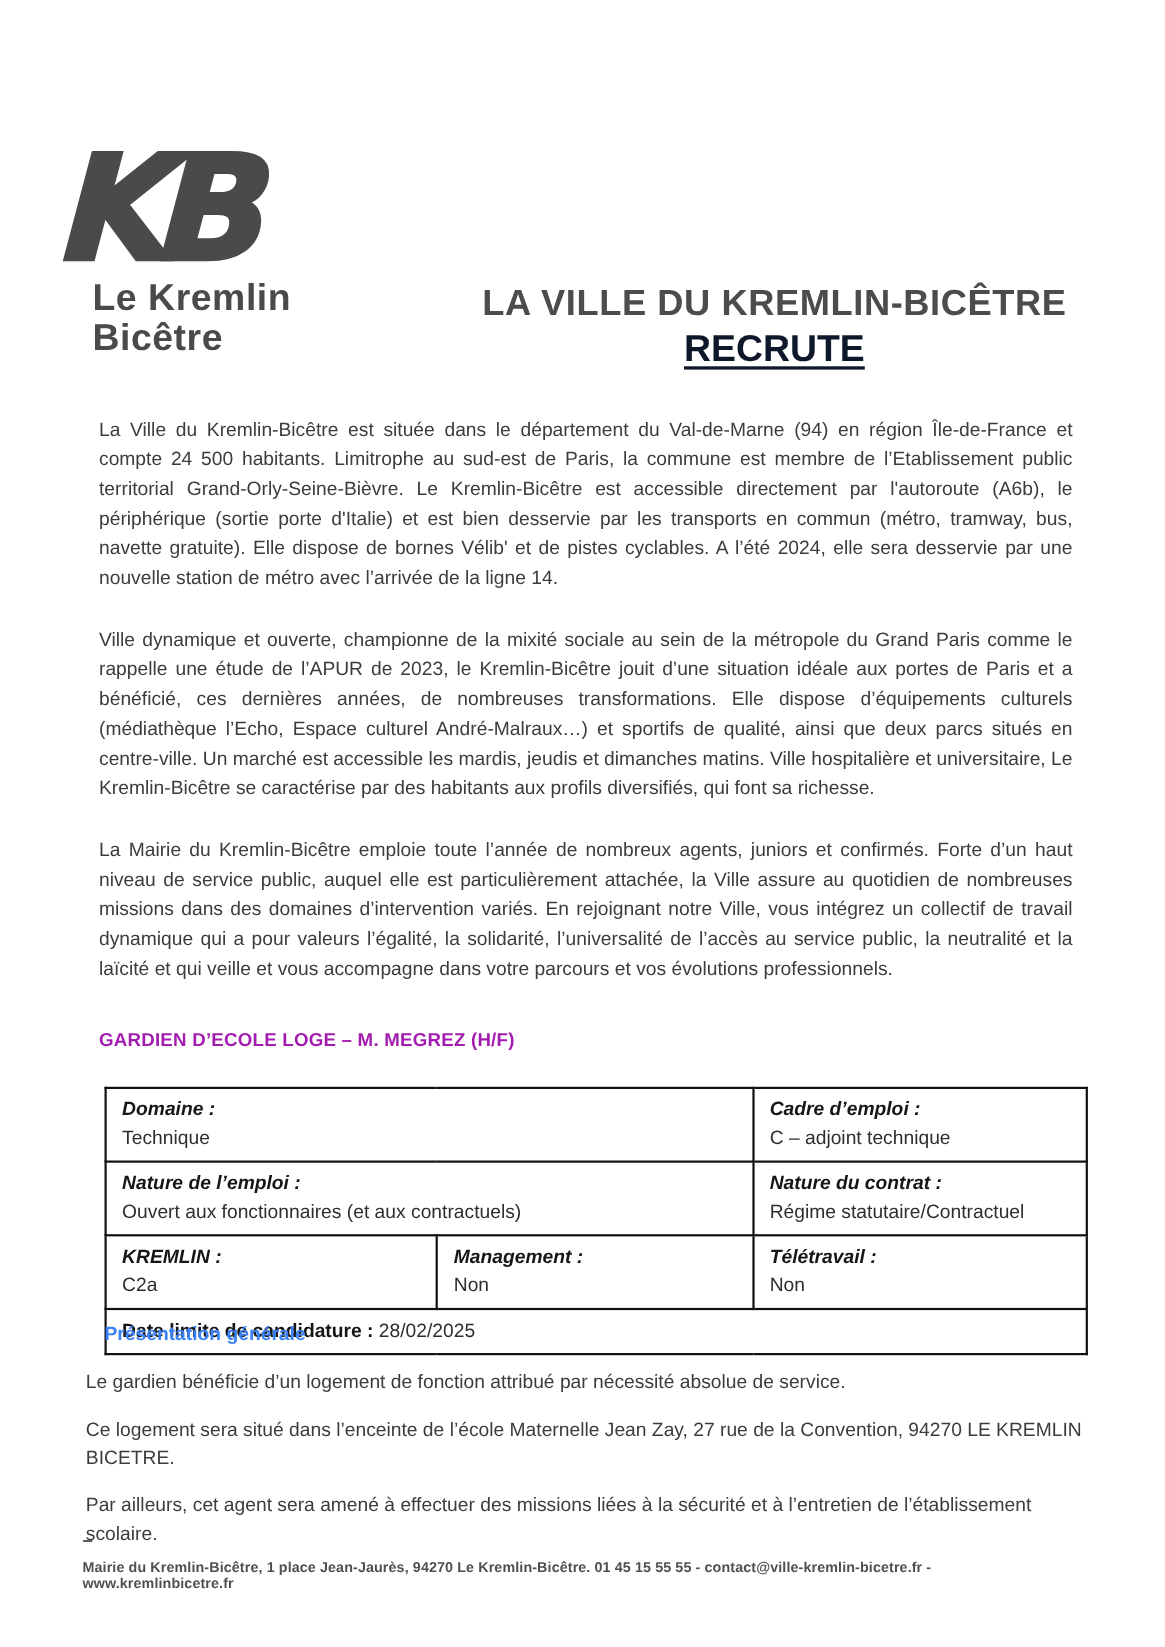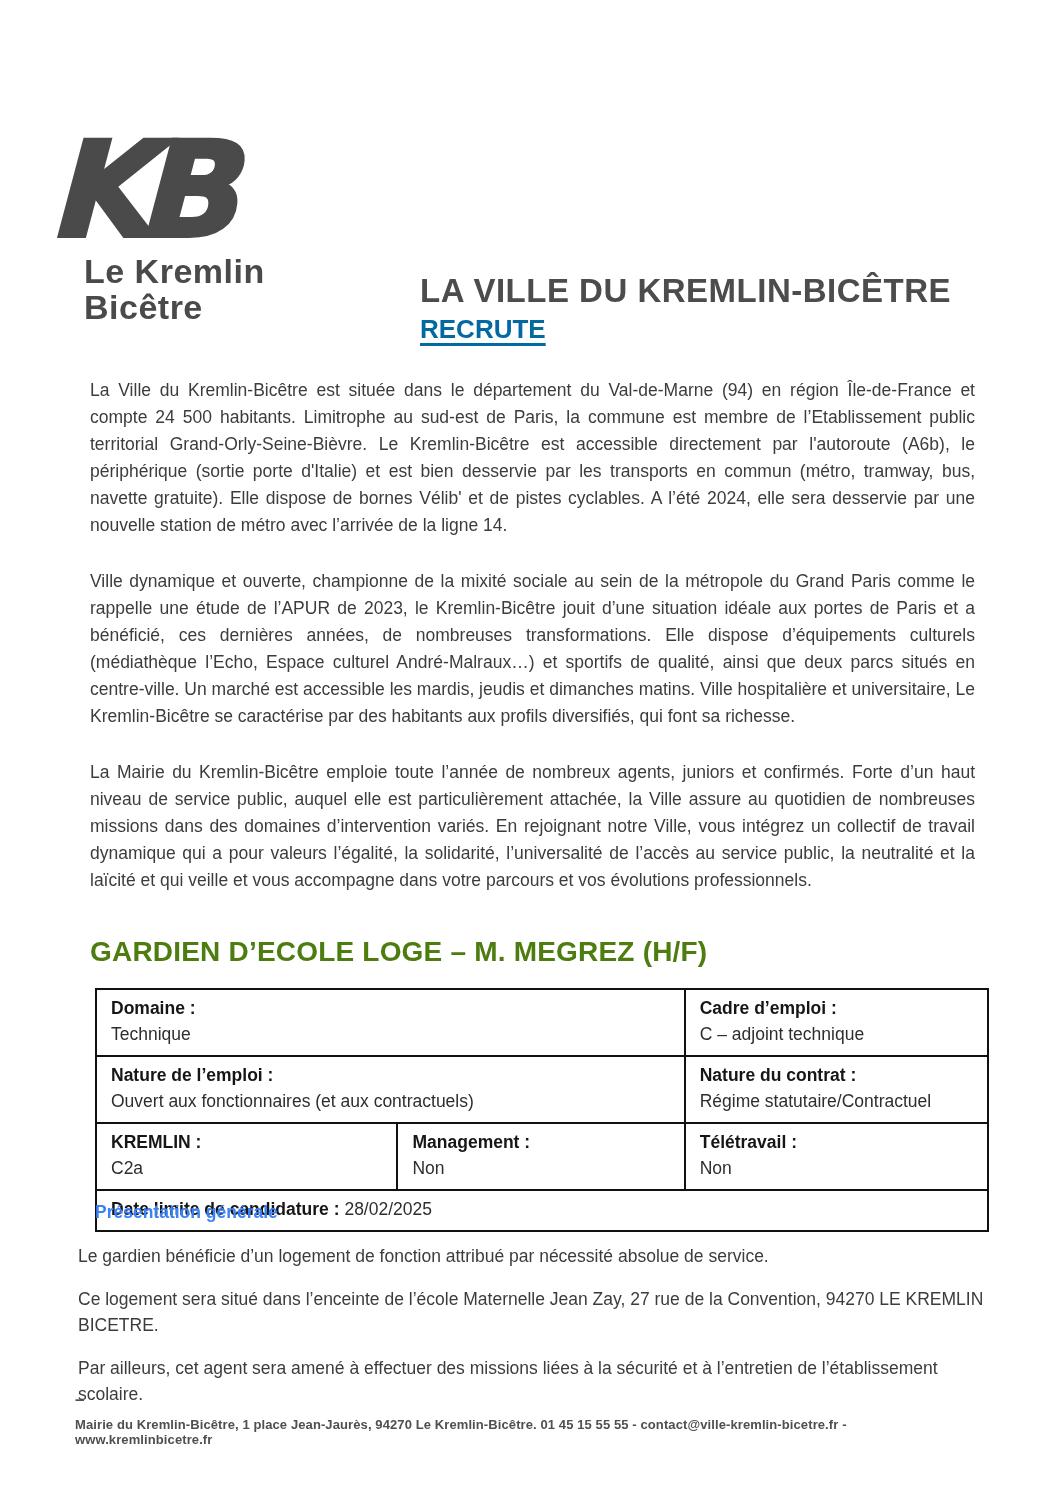--- a/index.html
+++ b/index.html
@@ -51,8 +51,7 @@
     left: 420px;
     right: 71px;
     top: 256px;
-    text-align: left;
-    margin-top: 16px;
+    text-align: center;
   }
   .title-line1 {
     font-size: 33px;

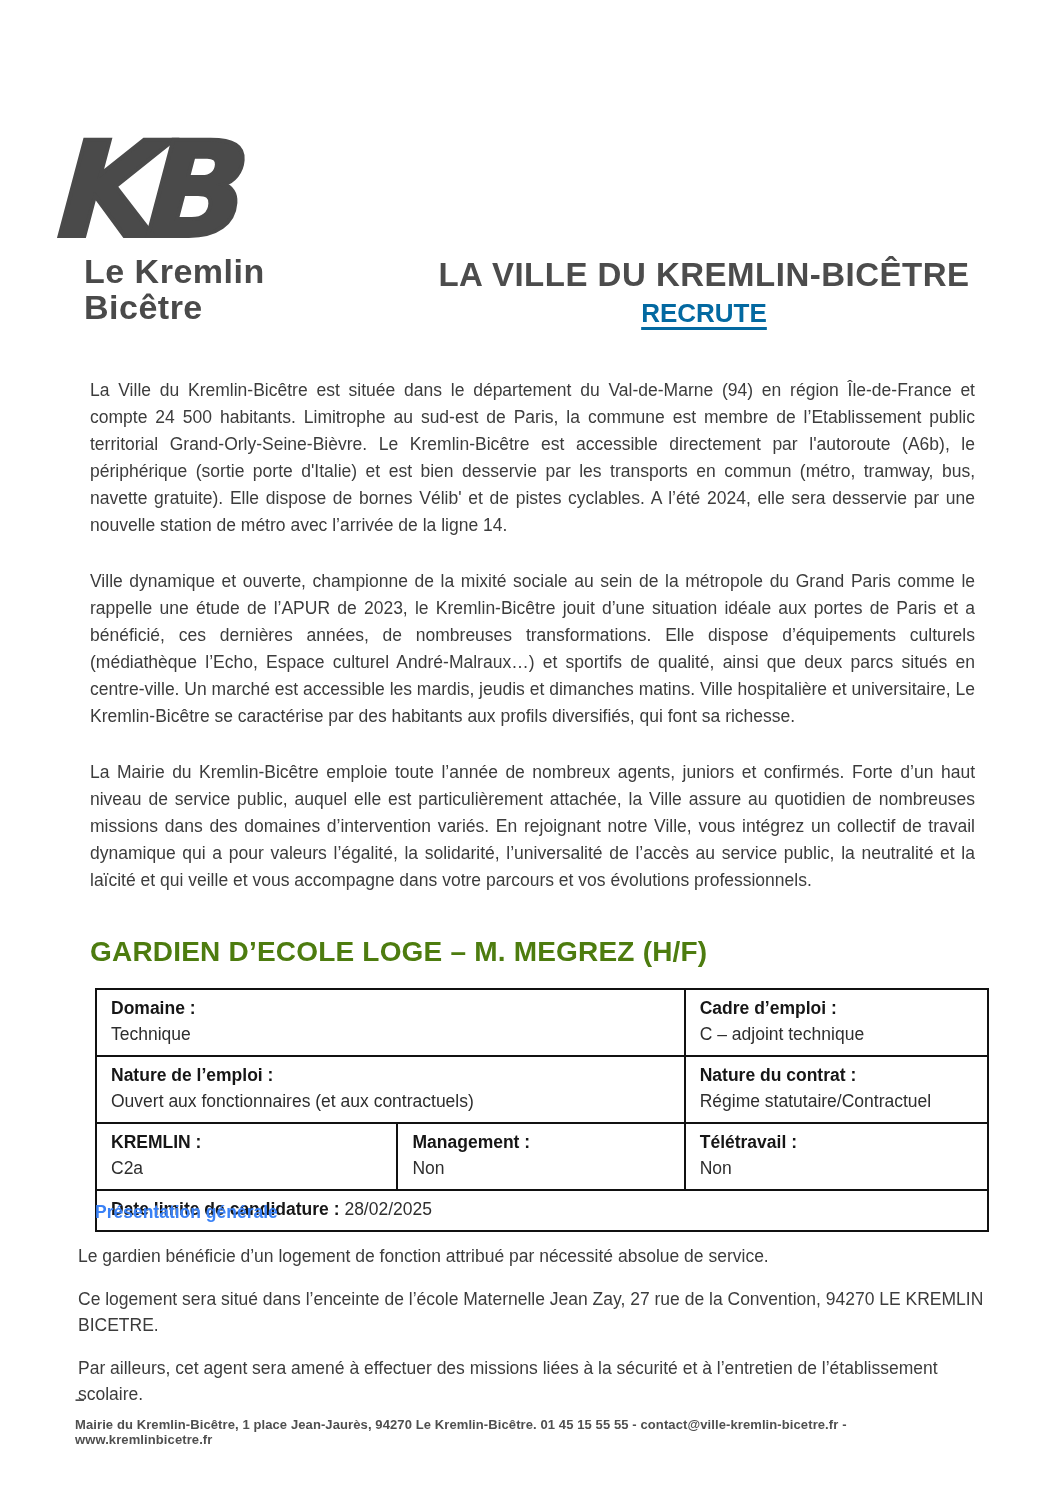--- a/index.html
+++ b/index.html
@@ -62,9 +62,9 @@
   }
   .title-line2 {
     margin-top: 4px;
-    font-size: 26px;
-    font-weight: bold;
-    color: #0369a1;
+    font-size: 34px;
+    font-weight: bold;
+    color: #0f172a;
     text-decoration: underline;
     text-underline-offset: 5px;
     text-decoration-thickness: 3px;

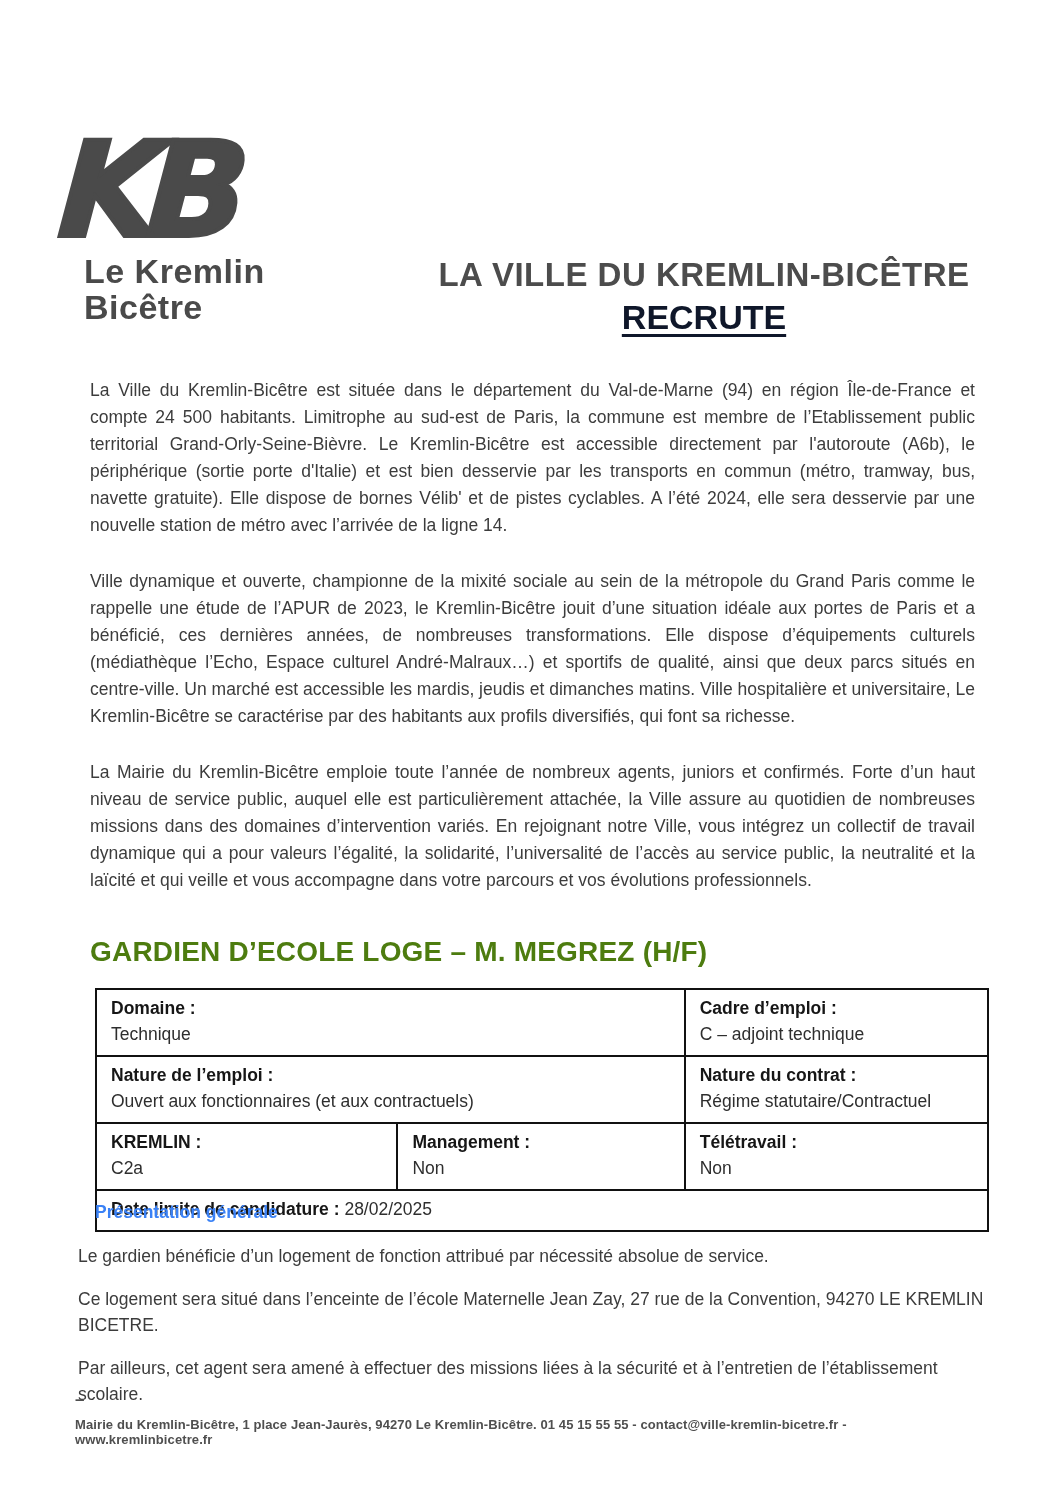--- a/index.html
+++ b/index.html
@@ -90,9 +90,9 @@
     position: absolute;
     left: 90px;
     top: 936px;
-    font-size: 28px;
-    font-weight: bold;
-    color: #4d7c0f;
+    font-size: 17px;
+    font-weight: bold;
+    color: #a21caf;
     letter-spacing: 0.2px;
   }
 

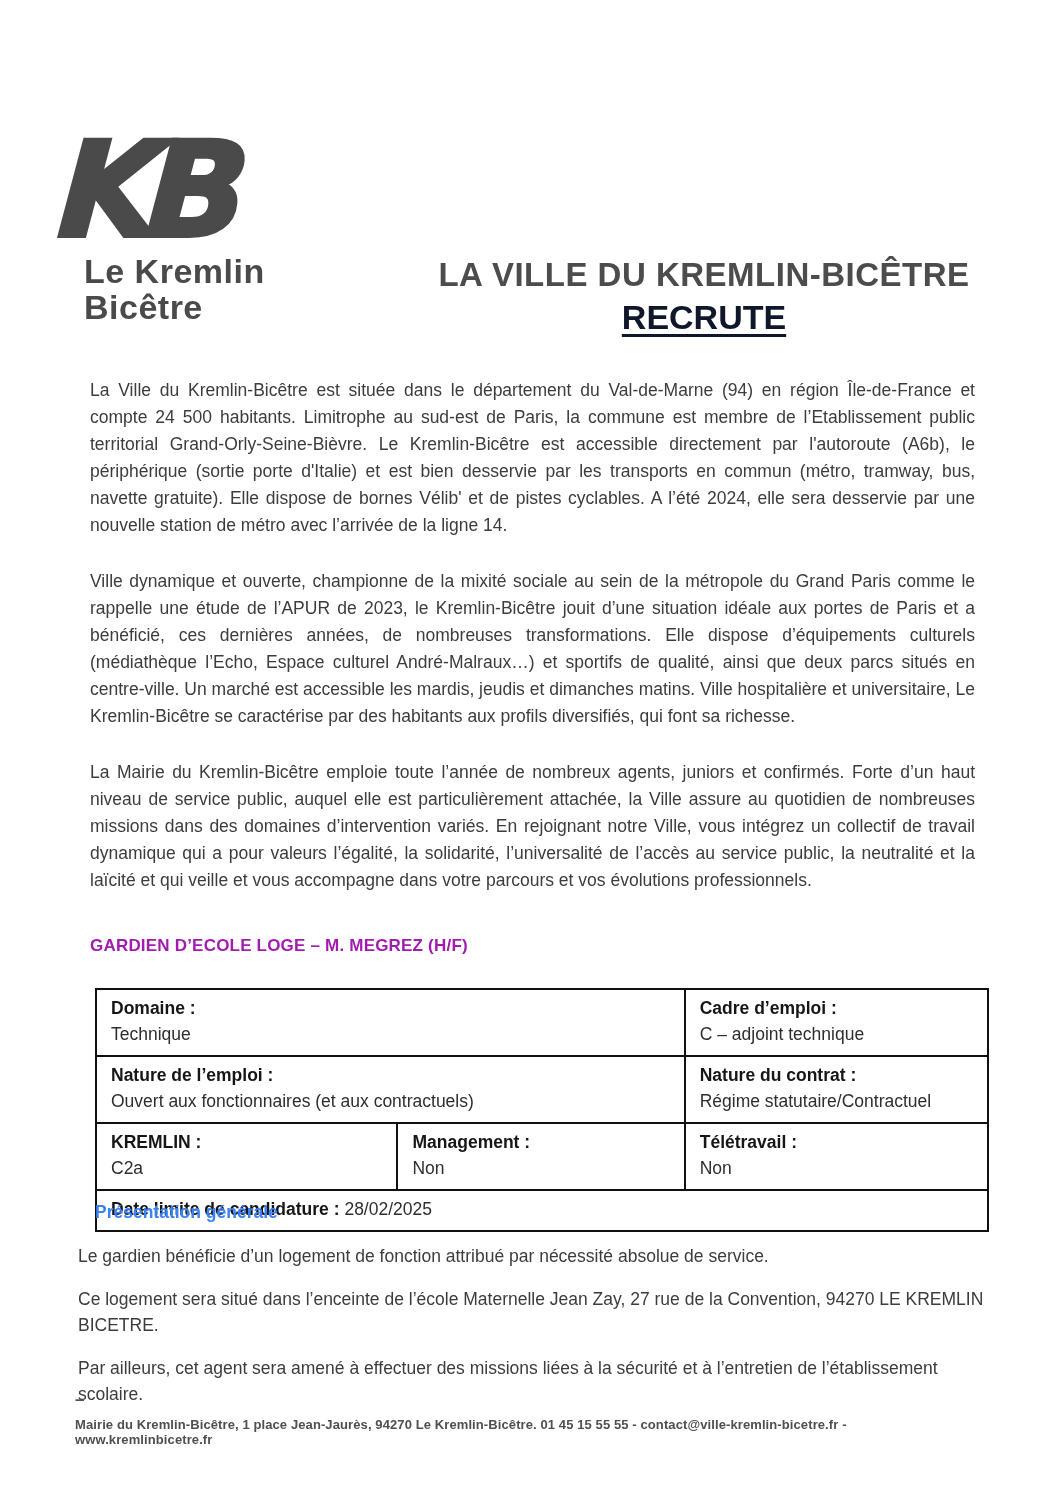--- a/index.html
+++ b/index.html
@@ -116,6 +116,7 @@
   .details-table .cell-label {
     font-weight: bold;
     color: #161616;
+    font-style: italic;
   }
   .details-table .cell-value {
     font-weight: normal;

